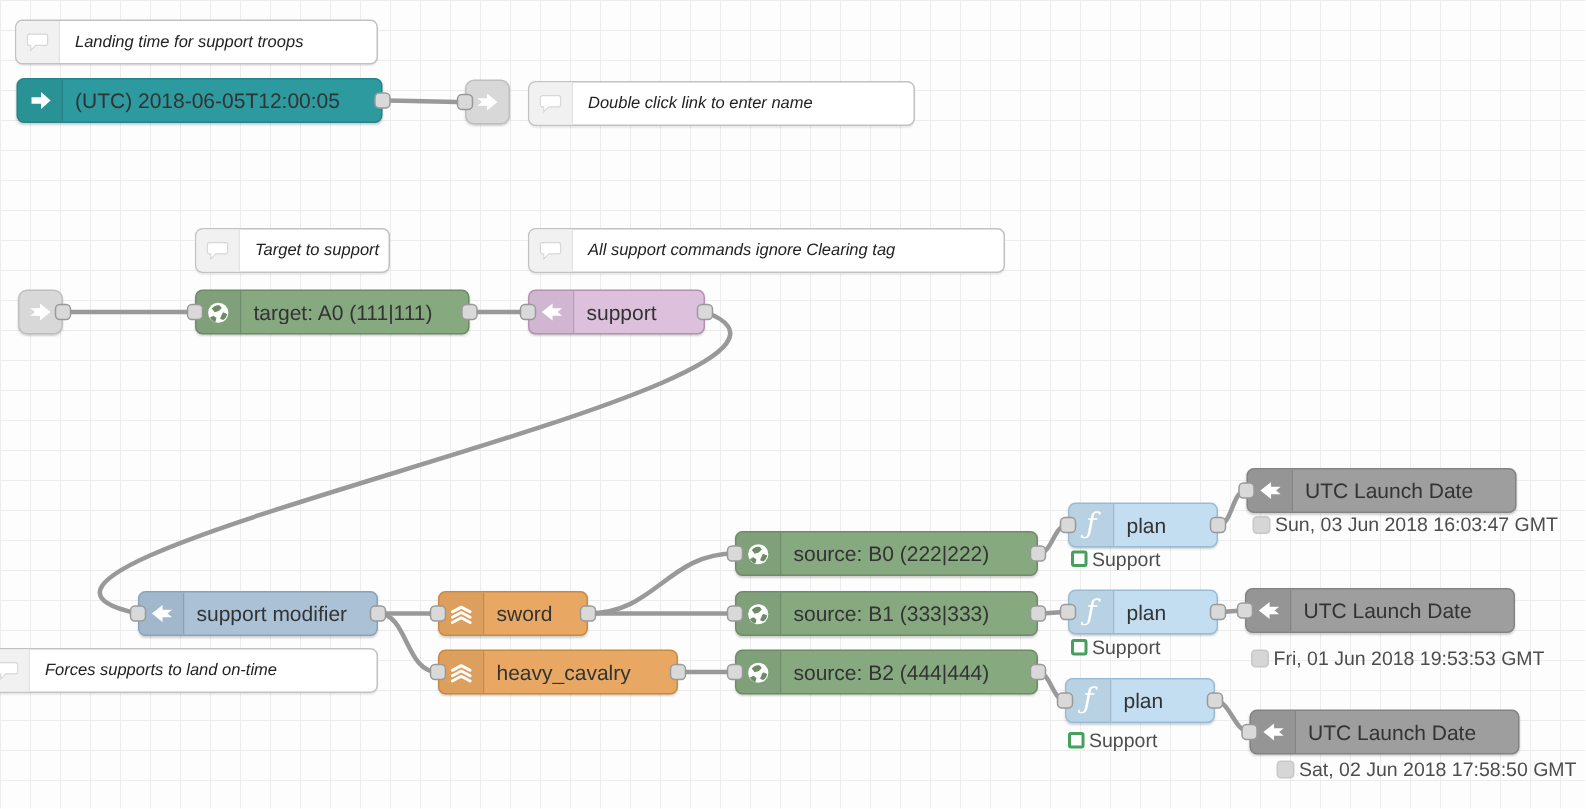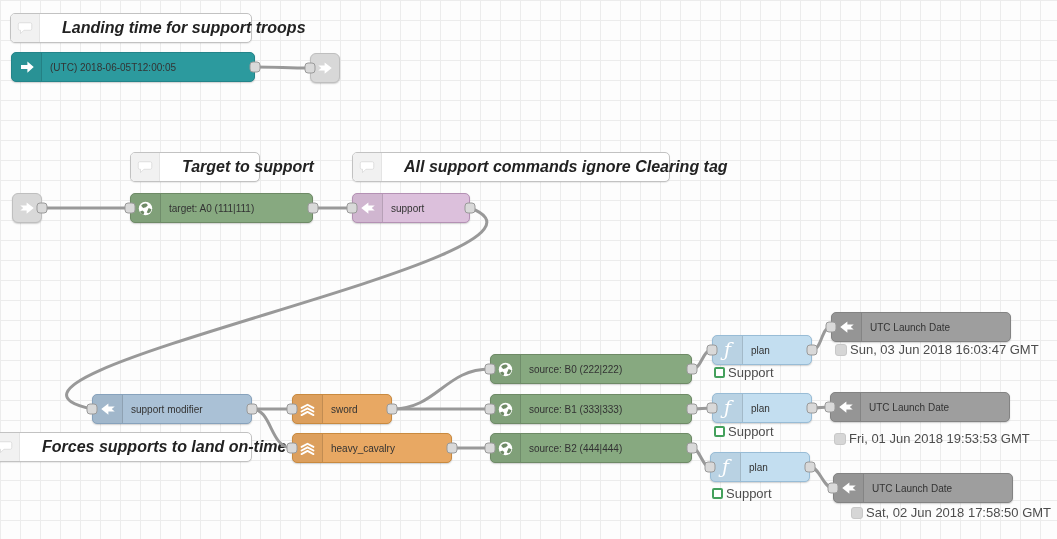--- a/index.html
+++ b/index.html
@@ -42,7 +42,7 @@
     width:28px;align-self:stretch;flex:0 0 28px;display:flex;align-items:center;justify-content:center;
     background:#F1F1F1;border-right:1px solid #E4E4E4;border-radius:4px 0 0 4px;
   }
-  .clabel{padding-left:22px;padding-right:8px;font-size:16px;font-style:italic;color:#222;white-space:nowrap;font-weight:bold;}
+  .clabel{padding-left:10px;padding-right:8px;font-size:11px;font-style:italic;color:#222;white-space:nowrap;}
   .ficon{
     font-family:"DejaVu Serif","Liberation Serif",serif;font-style:italic;
     font-size:19px;color:#fff;line-height:1;transform:translateY(-1px);

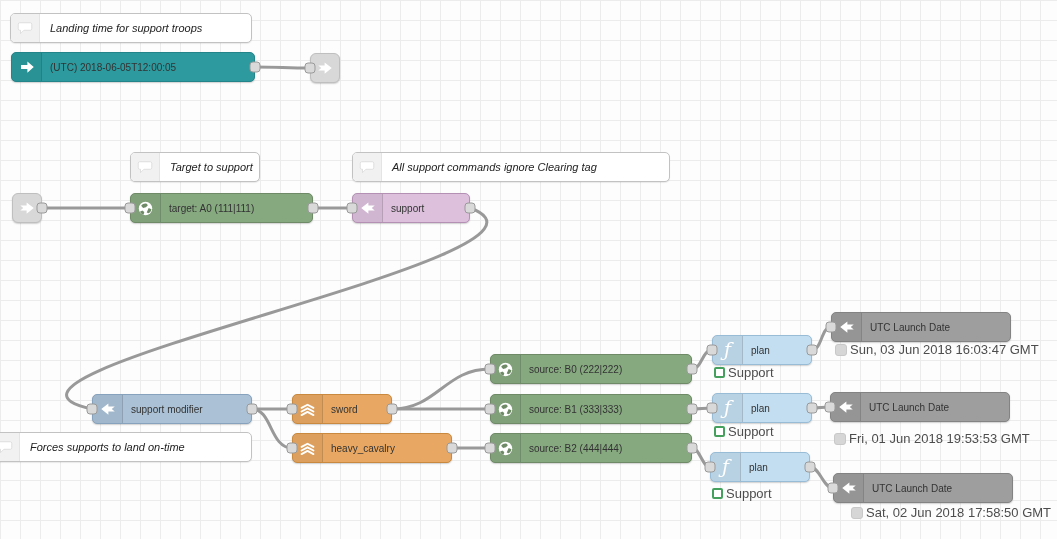--- a/index.html
+++ b/index.html
@@ -22,7 +22,7 @@
     background:rgba(0,0,0,0.05);border-right:1px solid rgba(0,0,0,0.12);
     border-radius:4px 0 0 4px;
   }
-  .nlabel{padding-left:8px;padding-right:6px;font-size:10px;color:#333;white-space:nowrap;overflow:hidden;}
+  .nlabel{padding-left:8px;padding-right:6px;font-size:14px;color:#333;white-space:nowrap;overflow:hidden;}
   .teal{background:#2C9A9E;border-color:#23848A;}
   .green{background:#87A980;border-color:#6E8A66;}
   .purple{background:#DCC0DC;border-color:#B491B4;}

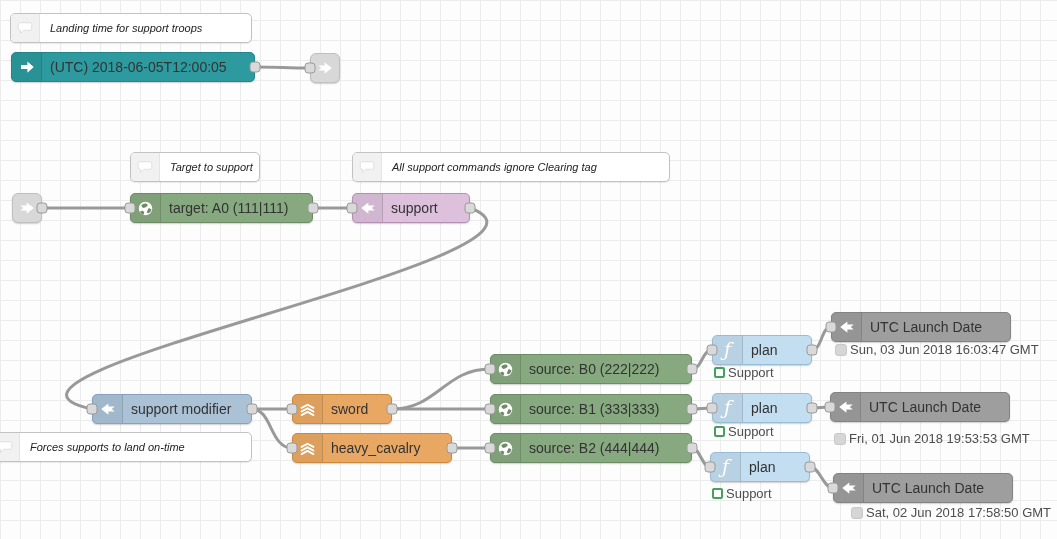--- a/index.html
+++ b/index.html
@@ -123,6 +123,14 @@
     <span class="clabel">Landing time for support troops</span>
   </div>
 
+  <div class="comment" style="left:352px;top:54px;width:258px">
+    <span class="cstrip">
+      <svg class="icon20" width="18" height="18" viewBox="0 0 24 24">
+          <path d="M5 5h14a2 2 0 0 1 2 2v6a2 2 0 0 1-2 2h-8.5L6 19.5V15H5a2 2 0 0 1-2-2V7a2 2 0 0 1 2-2z" fill="#fff" stroke="#D7D7D7"></path>
+        </svg>
+    </span>
+    <span class="clabel">Double click link to enter name</span>
+  </div>
 
   <div class="comment" style="left:130px;top:152px;width:130px">
     <span class="cstrip">

